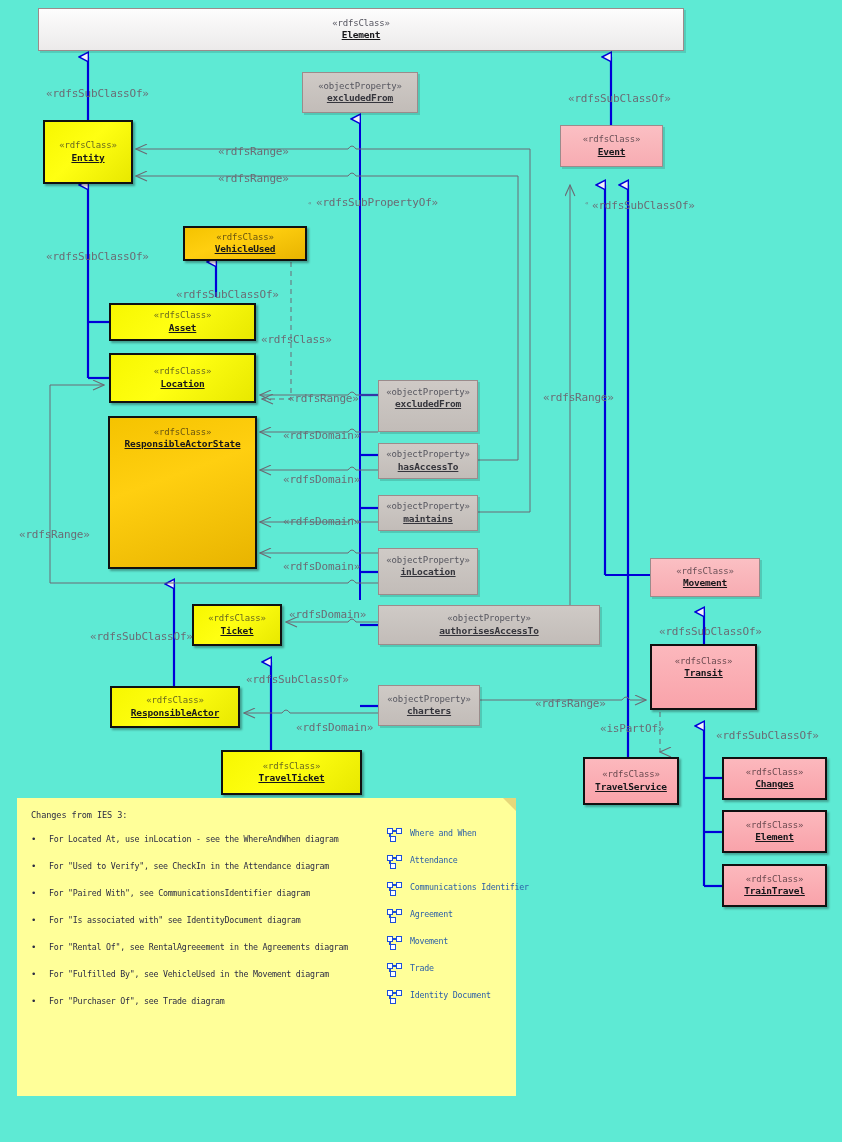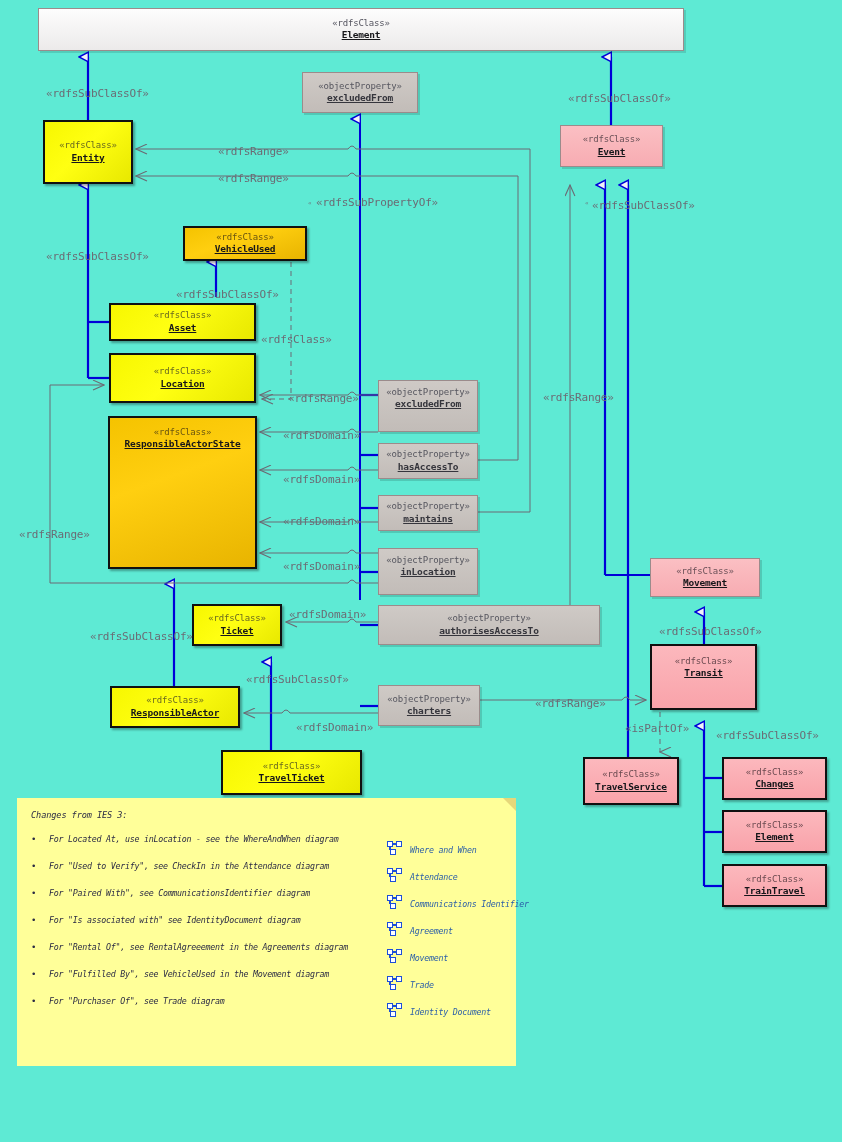--- a/index.html
+++ b/index.html
@@ -422,7 +422,7 @@
   <div class="elabel" style="left:535px; top:697px;">«rdfsRange»</div>
   <div class="elabel" style="left:659px; top:625px;">«rdfsSubClassOf»</div>
   <div class="elabel" style="left:716px; top:729px;">«rdfsSubClassOf»</div>
-  <div class="elabel" style="left:625px; top:722px;">«isPartOf»</div>
+  <div class="elabel" style="left:600px; top:722px;">«isPartOf»</div>
 
   <div class="note">
     <div class="fold"></div>

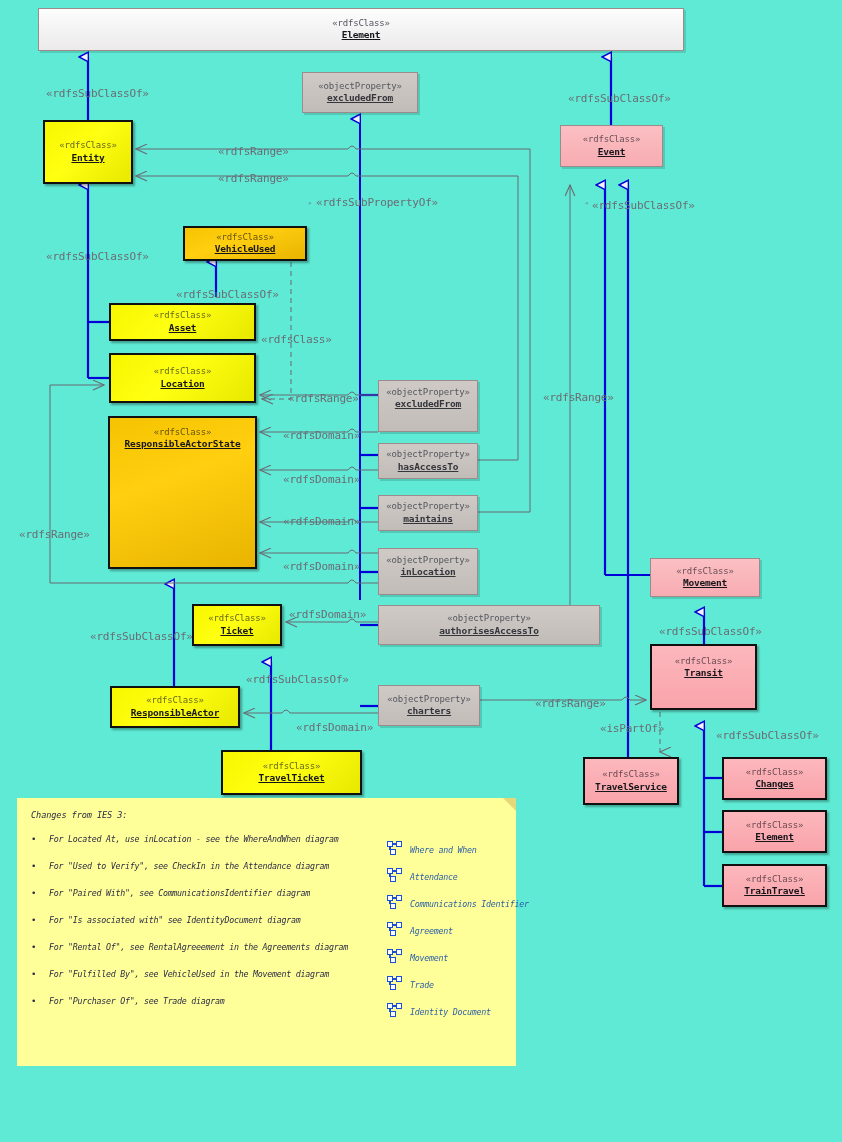--- a/index.html
+++ b/index.html
@@ -101,11 +101,10 @@
   .note {
     position: absolute;
     left: 17px; top: 798px;
-    width: 499px; height: 268px;
+    width: 499px; height: 298px;
     background: #ffff99;
     z-index: 8;
     box-sizing: border-box;
-    font-style: italic;
   }
   .note .fold {
     position: absolute;

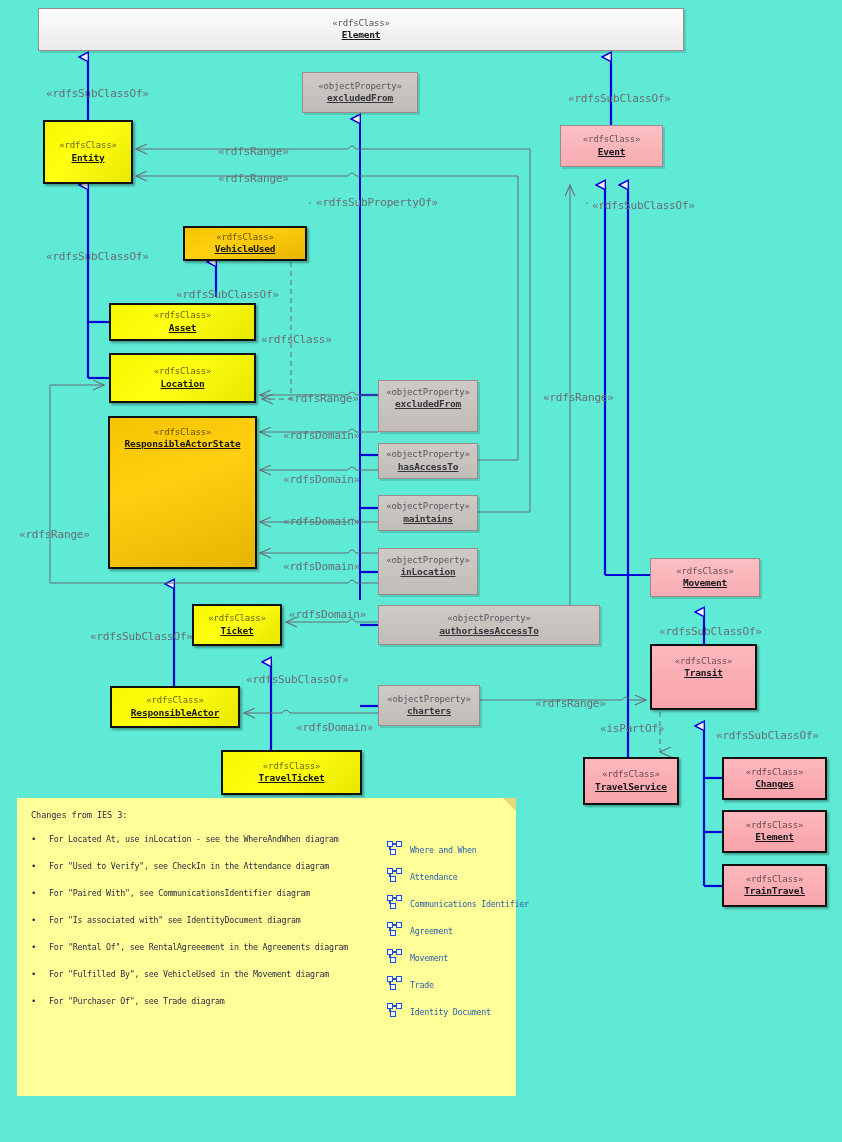--- a/index.html
+++ b/index.html
@@ -147,7 +147,7 @@
   }
   .linkrow {
     display: flex;
-    align-items: flex-end;
+    align-items: flex-start;
     height: 27px;
   }
   .dicon {

